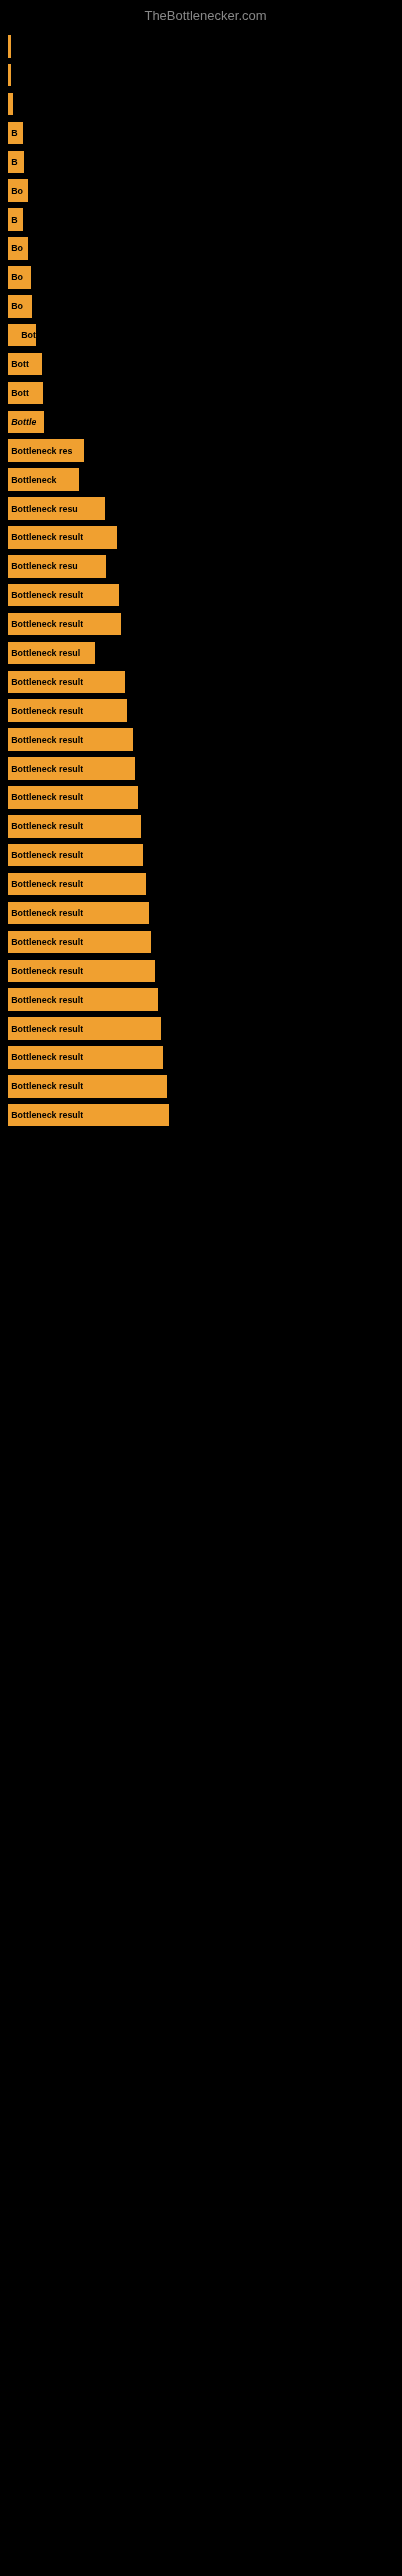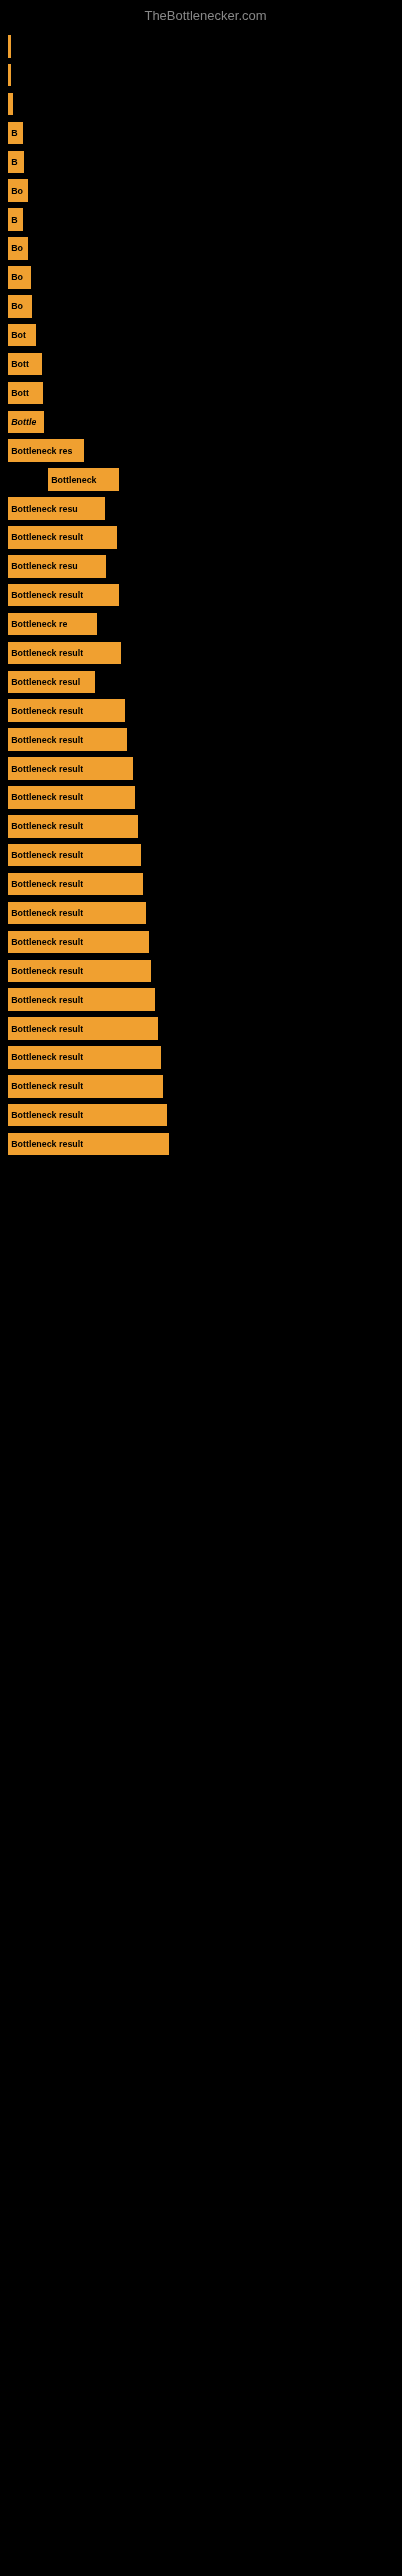--- a/index.html
+++ b/index.html
@@ -101,7 +101,7 @@
       </div>
     </div>
     <div class="bar-row">
-      <div class="bar" style="width: 28px;">
+      <div class="bar" style="width: 28px; justify-content: flex-end;">
         <span class="bar-label">Bot</span>
       </div>
     </div>

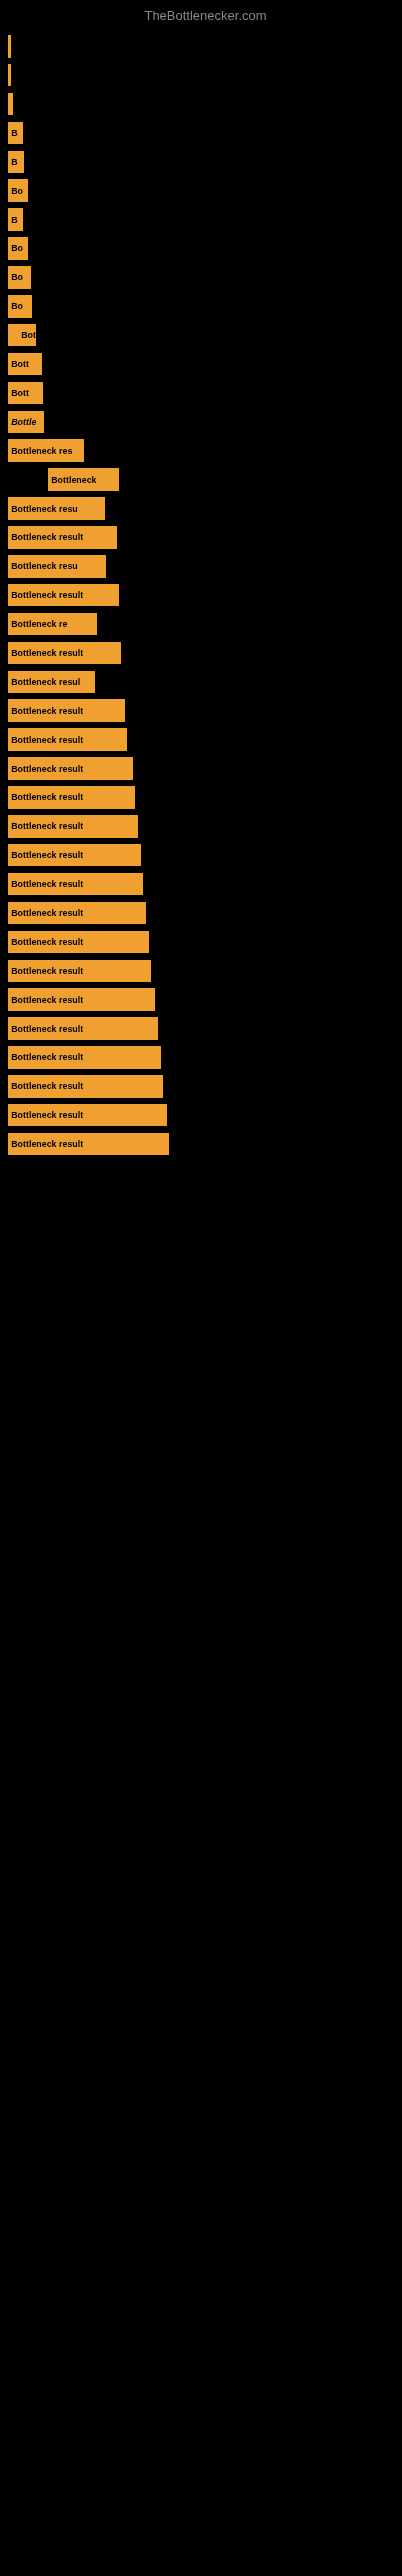--- a/index.html
+++ b/index.html
@@ -126,7 +126,7 @@
       </div>
     </div>
     <div class="bar-row">
-      <div class="bar" style="width: 71px; margin-left: 40px;">
+      <div class="bar" style="width: 71px;">
         <span class="bar-label">Bottleneck</span>
       </div>
     </div>

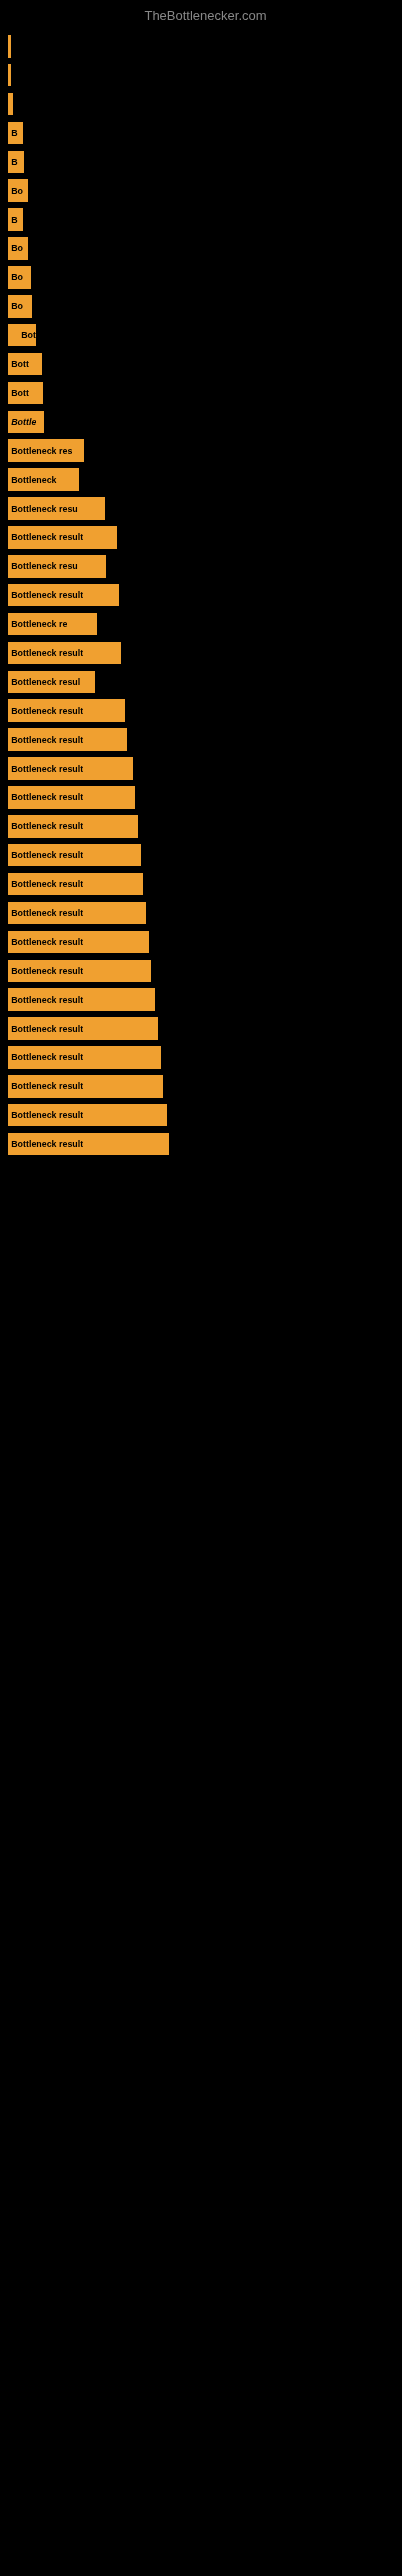--- a/index.html
+++ b/index.html
@@ -151,11 +151,6 @@
       </div>
     </div>
     <div class="bar-row">
-      <div class="bar" style="width: 89px;">
-        <span class="bar-label">Bottleneck re</span>
-      </div>
-    </div>
-    <div class="bar-row">
       <div class="bar" style="width: 113px;">
         <span class="bar-label">Bottleneck result</span>
       </div>

